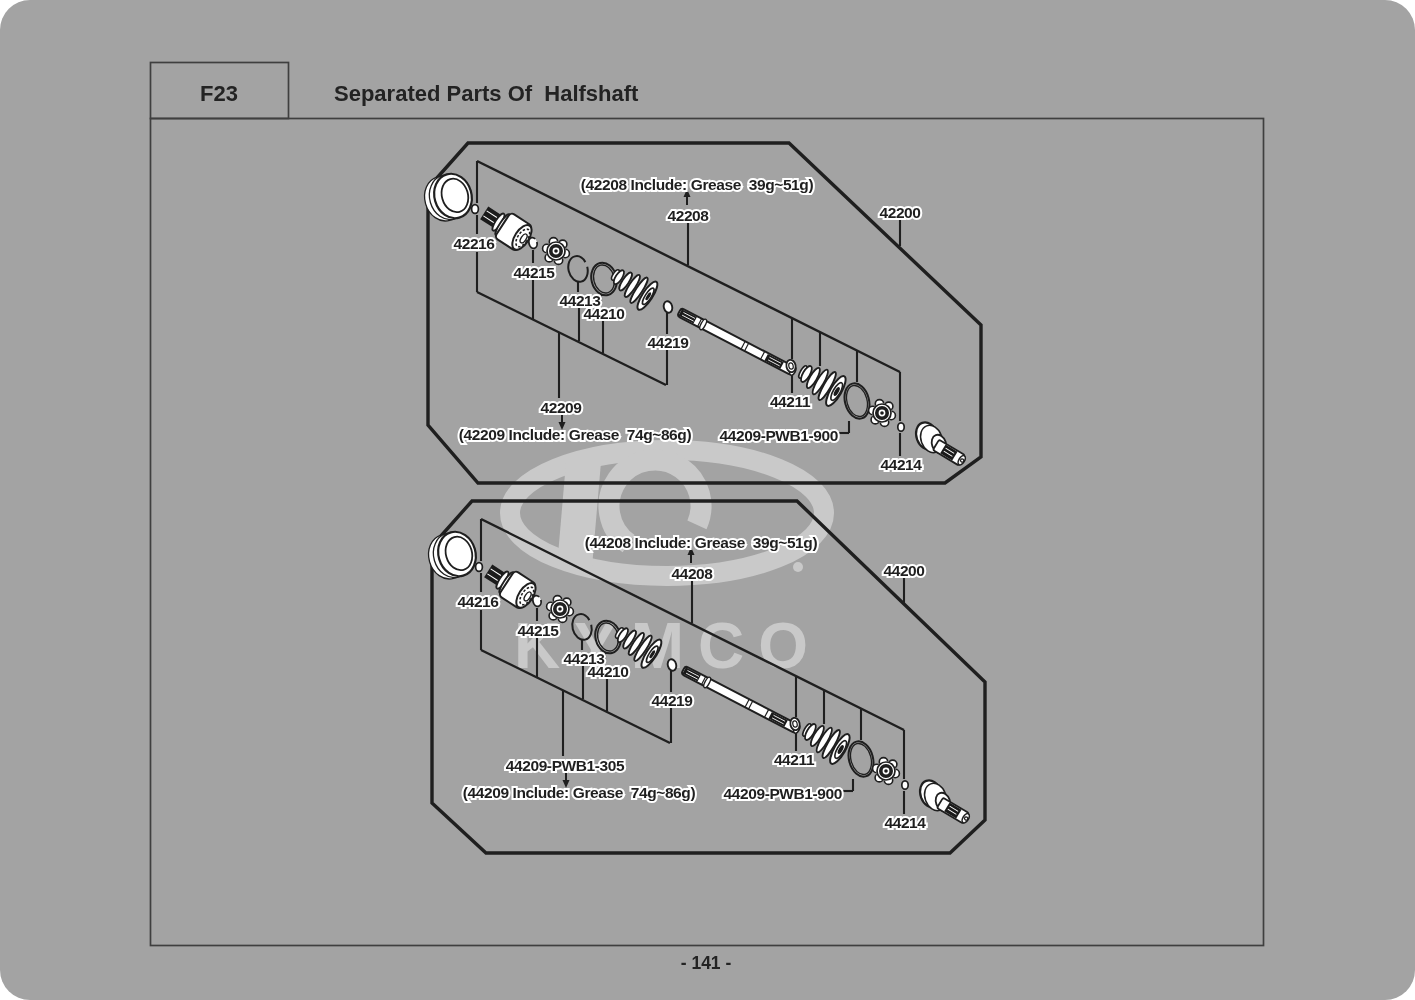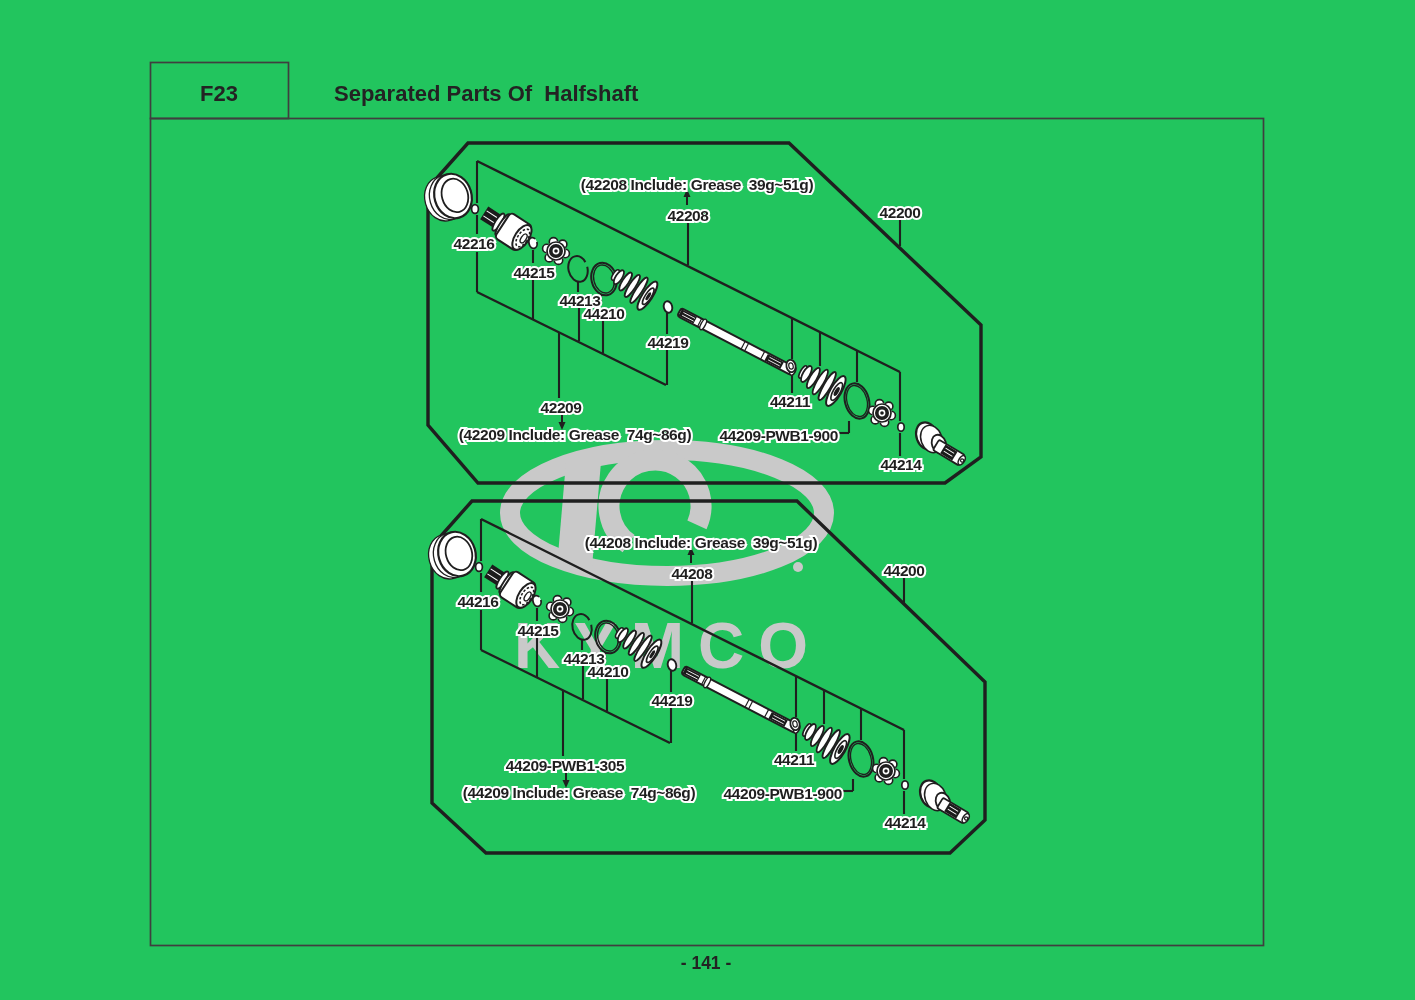--- a/index.html
+++ b/index.html
@@ -4,8 +4,8 @@
 <style>
   :root{ --ink:#1f1f1f; --wm:#c9c9c9; --frame:#3f3f3f; }
   html,body{margin:0;padding:0;background:#ffffff;}
-  .page{position:relative;width:1415px;height:1000px;background:#22c55e;overflow:hidden;
-        font-family:"Liberation Sans", sans-serif;}
+  .page{position:relative;width:1415px;height:1000px;background:#a3a3a3;overflow:hidden;
+        font-family:"Liberation Sans", sans-serif;border-radius:30px;}
   svg{display:block;}
   .lbl{font:bold 15.5px "Liberation Sans", sans-serif; fill:var(--ink);
        letter-spacing:-0.4px; paint-order:stroke; stroke:#ffffff; stroke-width:4px;

